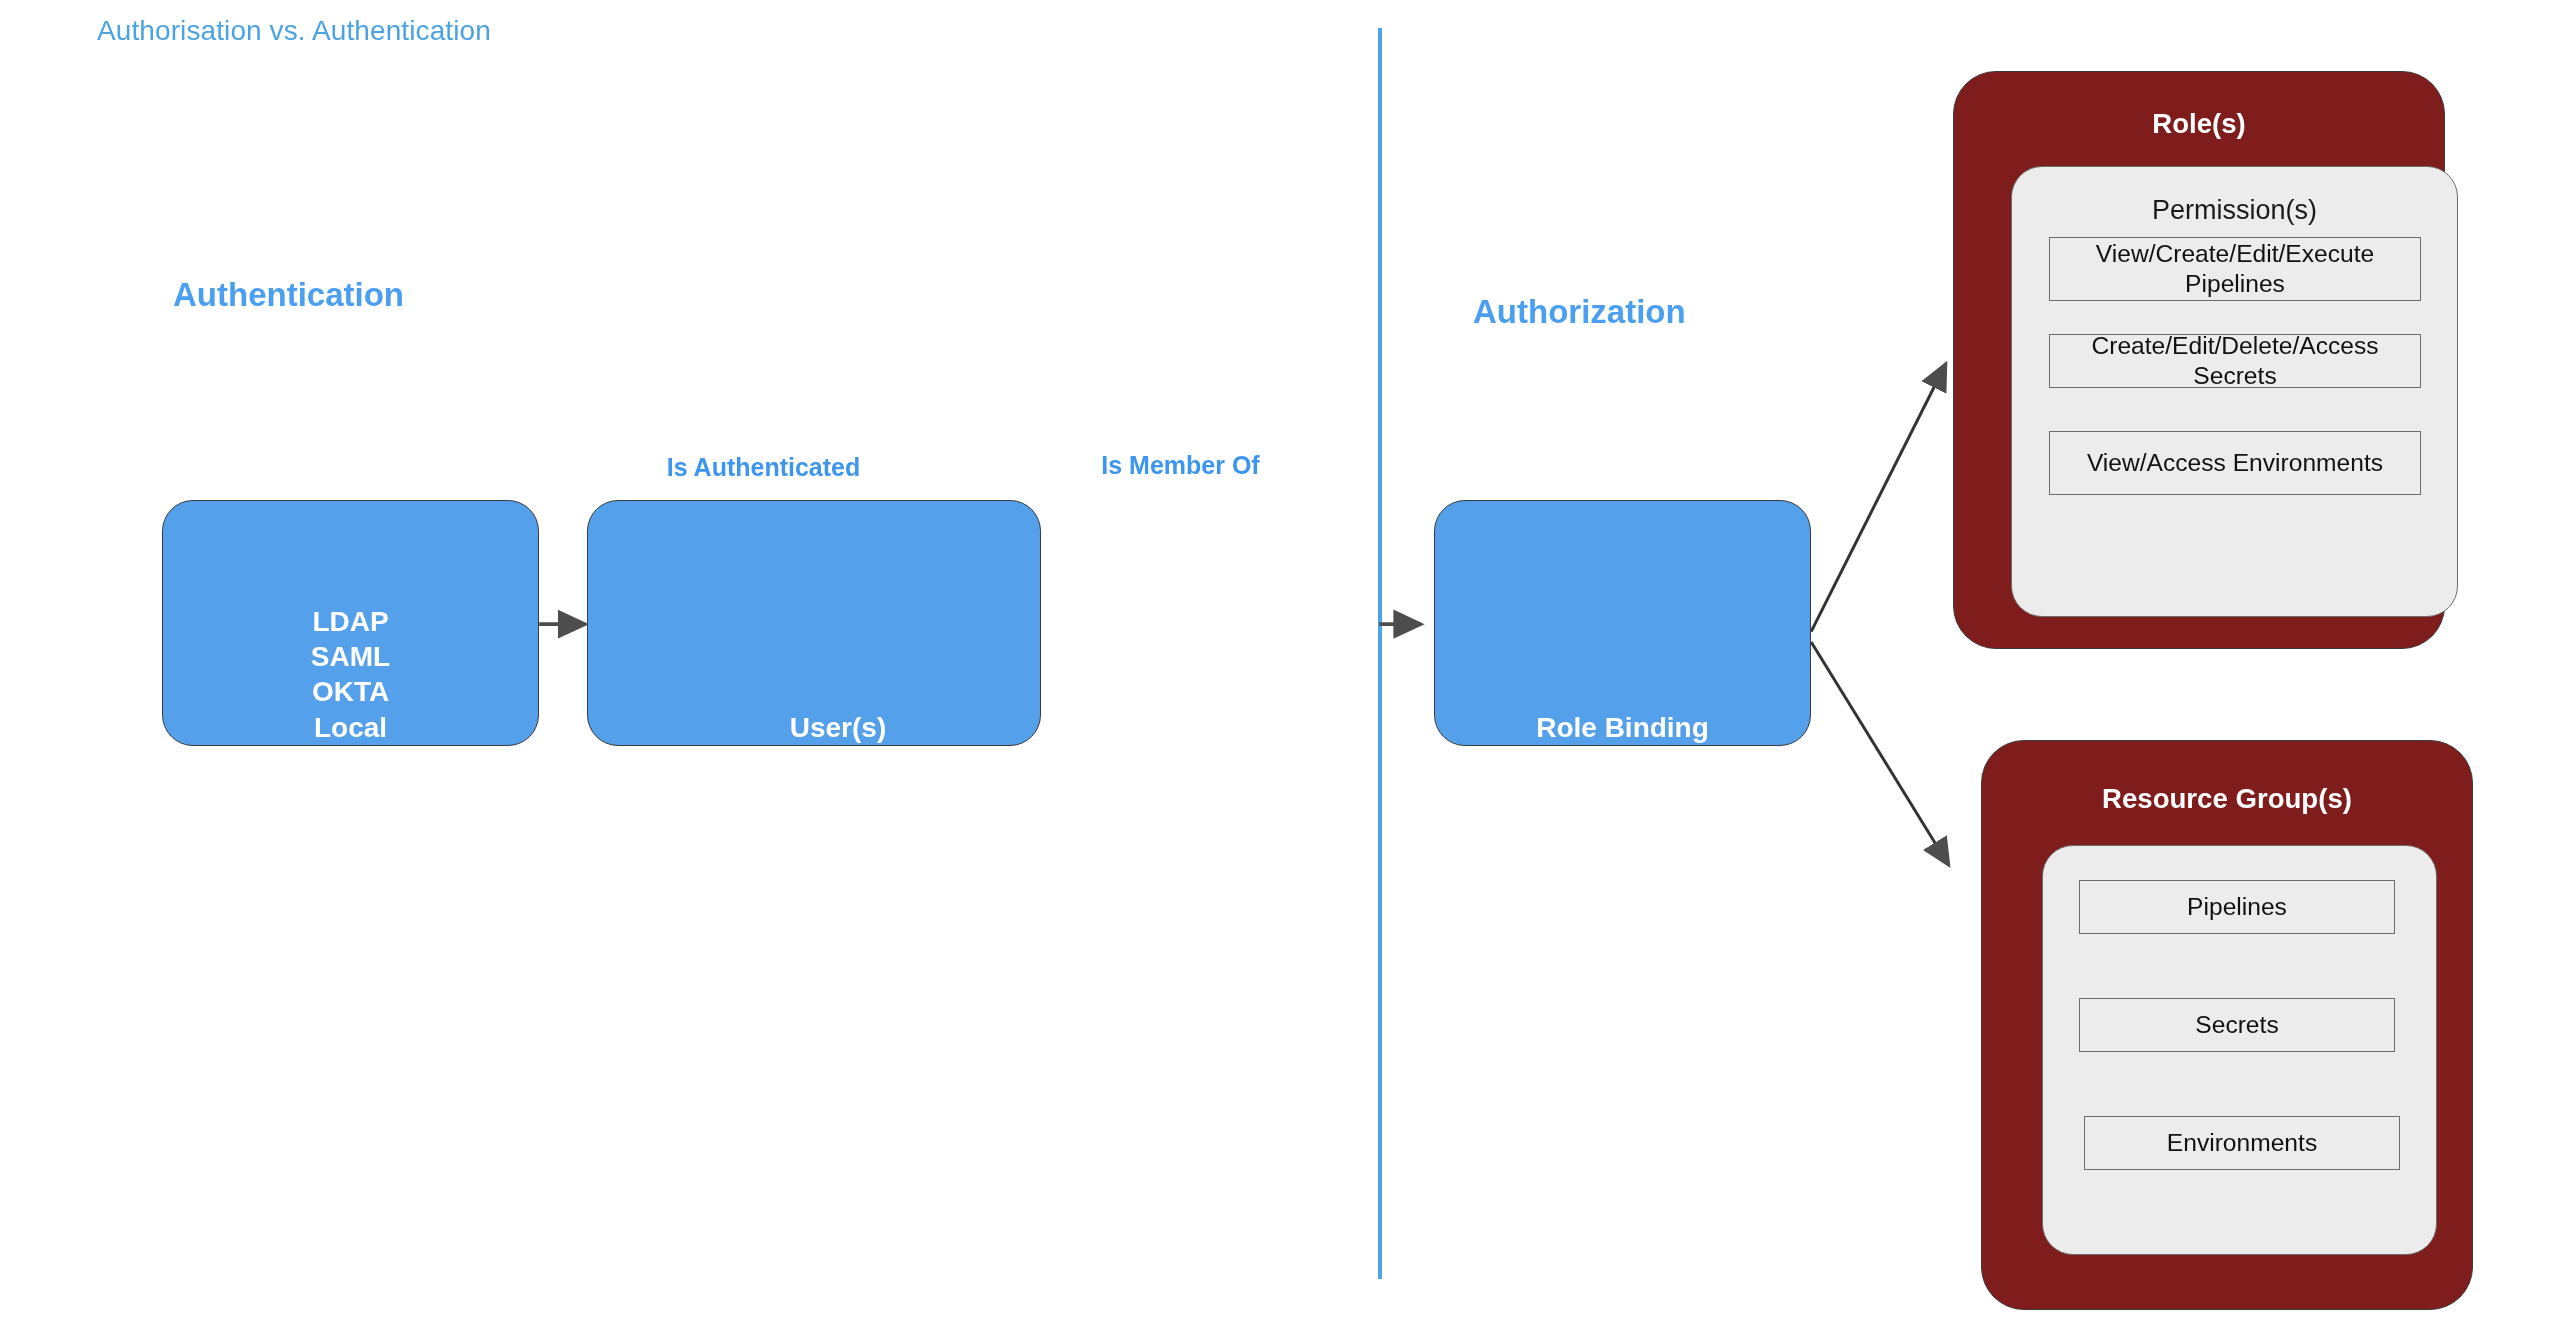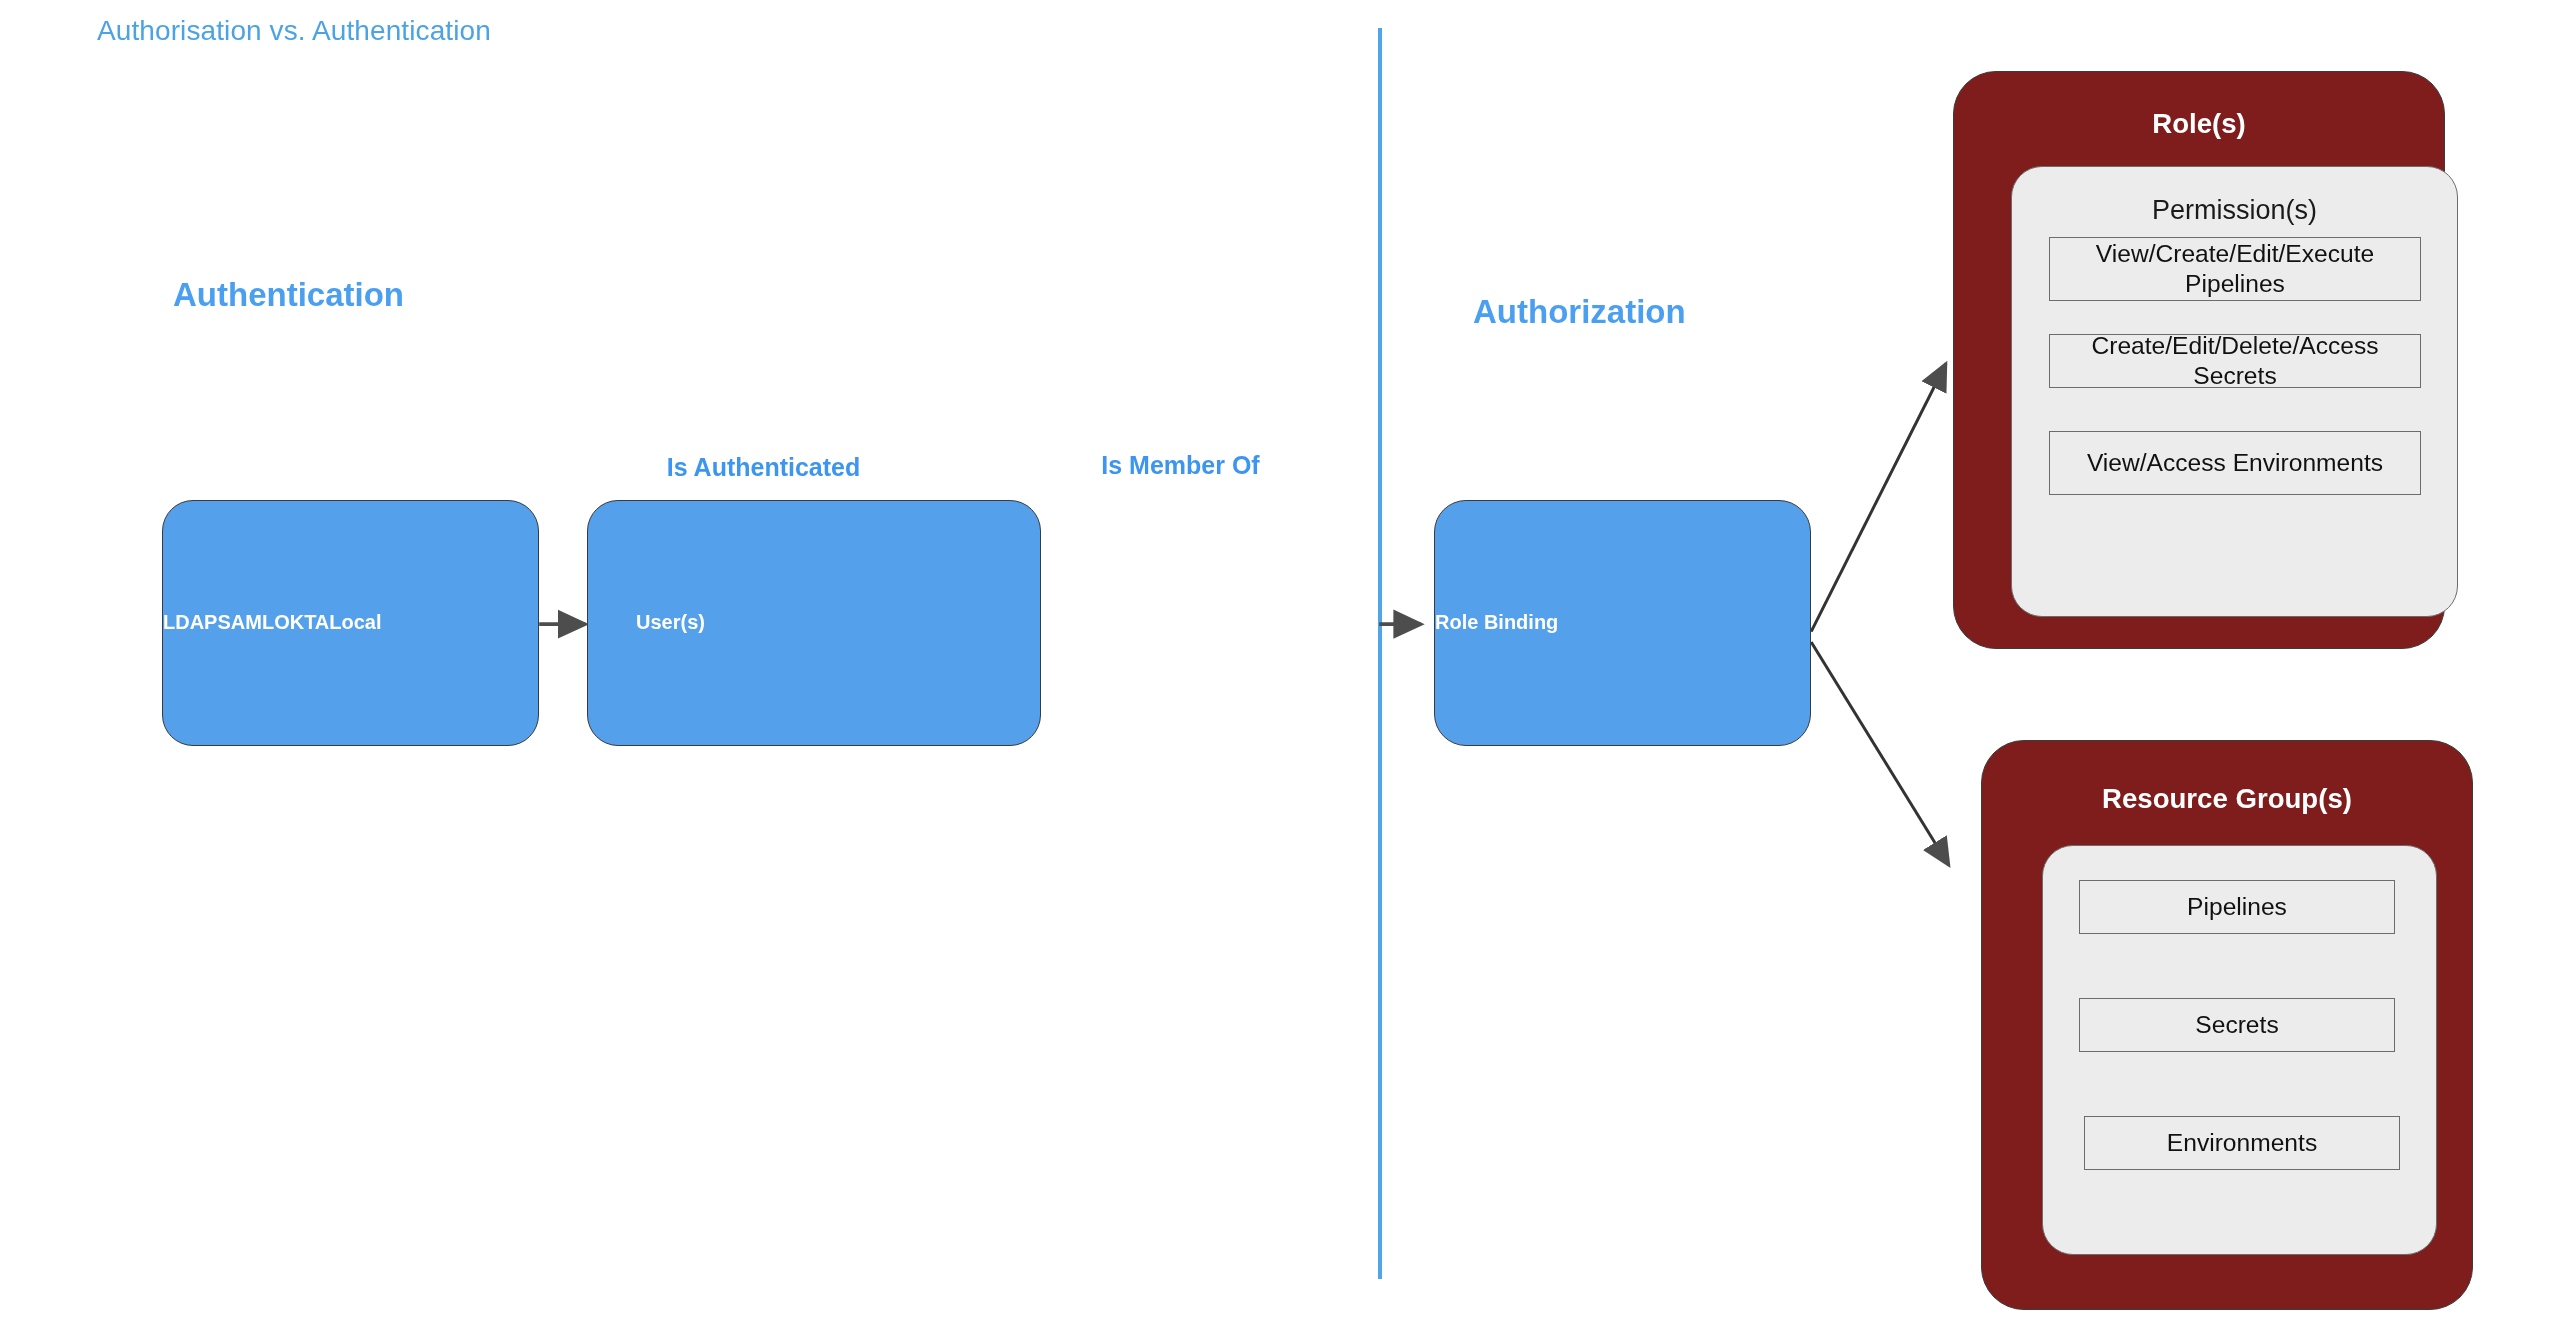--- a/index.html
+++ b/index.html
@@ -64,11 +64,11 @@
     box-sizing: border-box;
     display: flex;
     align-items: center;
-    justify-content: flex-start;
-    flex-direction: row;
+    justify-content: flex-end;
+    flex-direction: column;
     color: #ffffff;
     font-weight: bold;
-    font-size: 20px;
+    font-size: 28px;
     line-height: 1.26;
     text-align: center;
   }

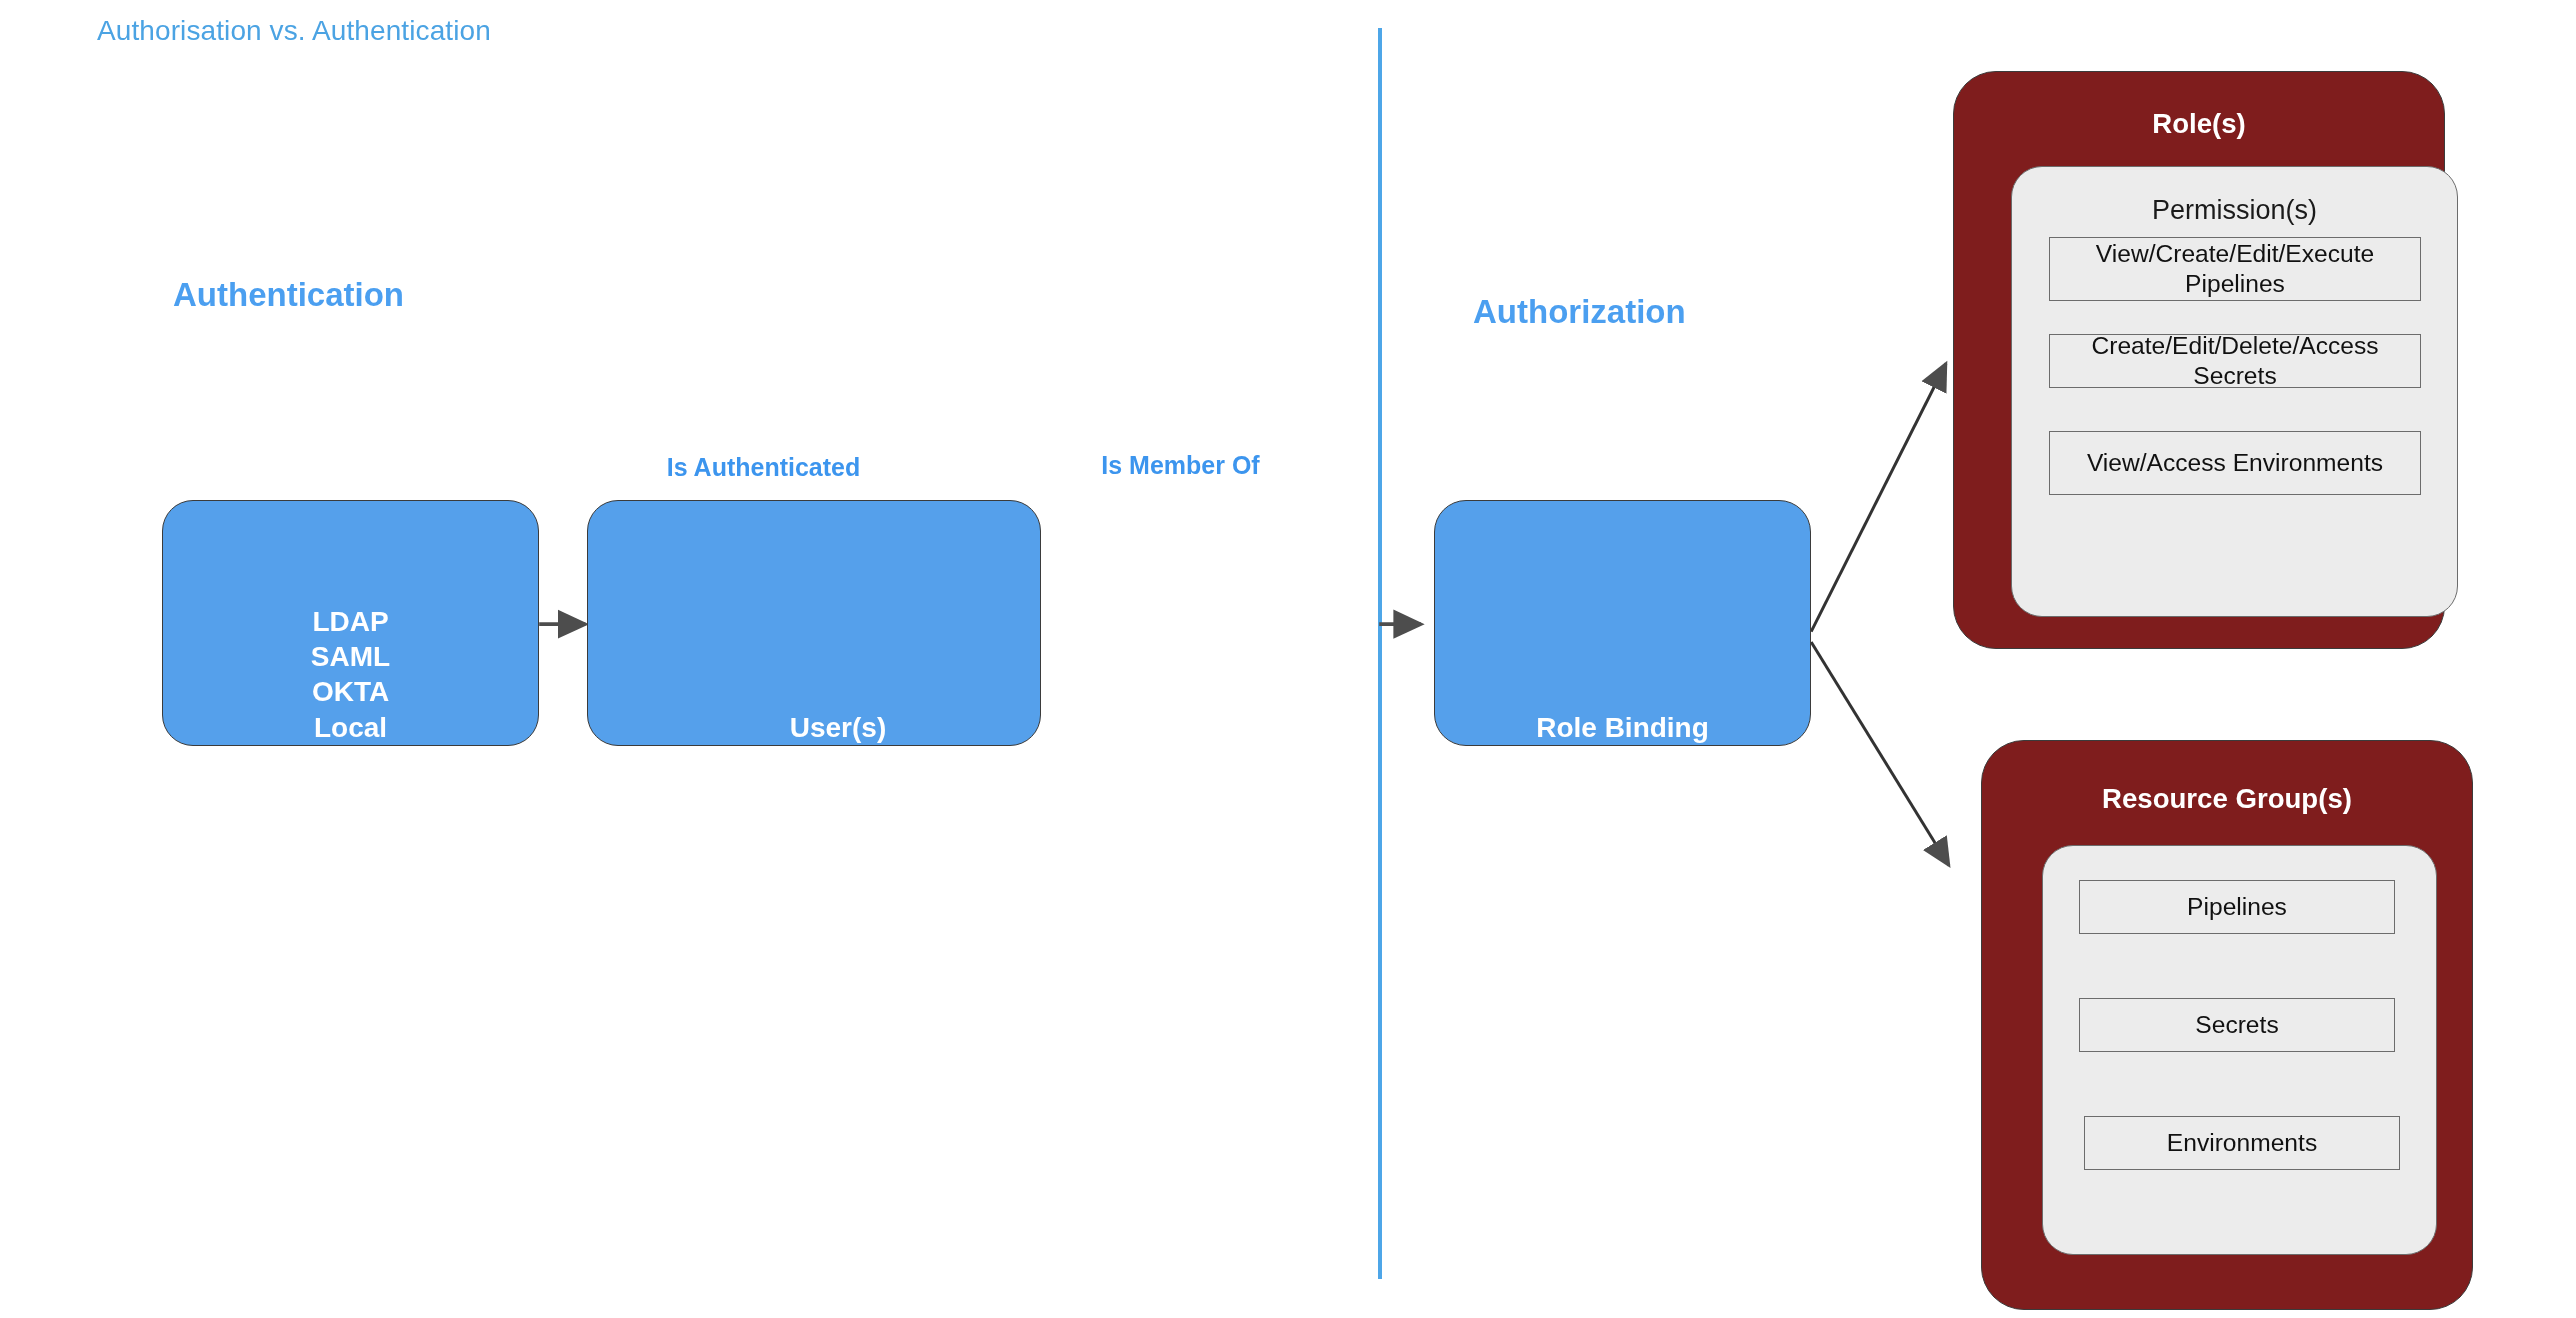--- a/index.html
+++ b/index.html
@@ -182,7 +182,7 @@
   </div>
 
 
-  <div class="flow-box" style="left:1434px; top:500px; width:377px; height:246px;border-radius:32px;">
+  <div class="flow-box" style="left:1434px; top:500px; width:377px; height:246px;">
     <span>Role Binding</span>
   </div>
 

